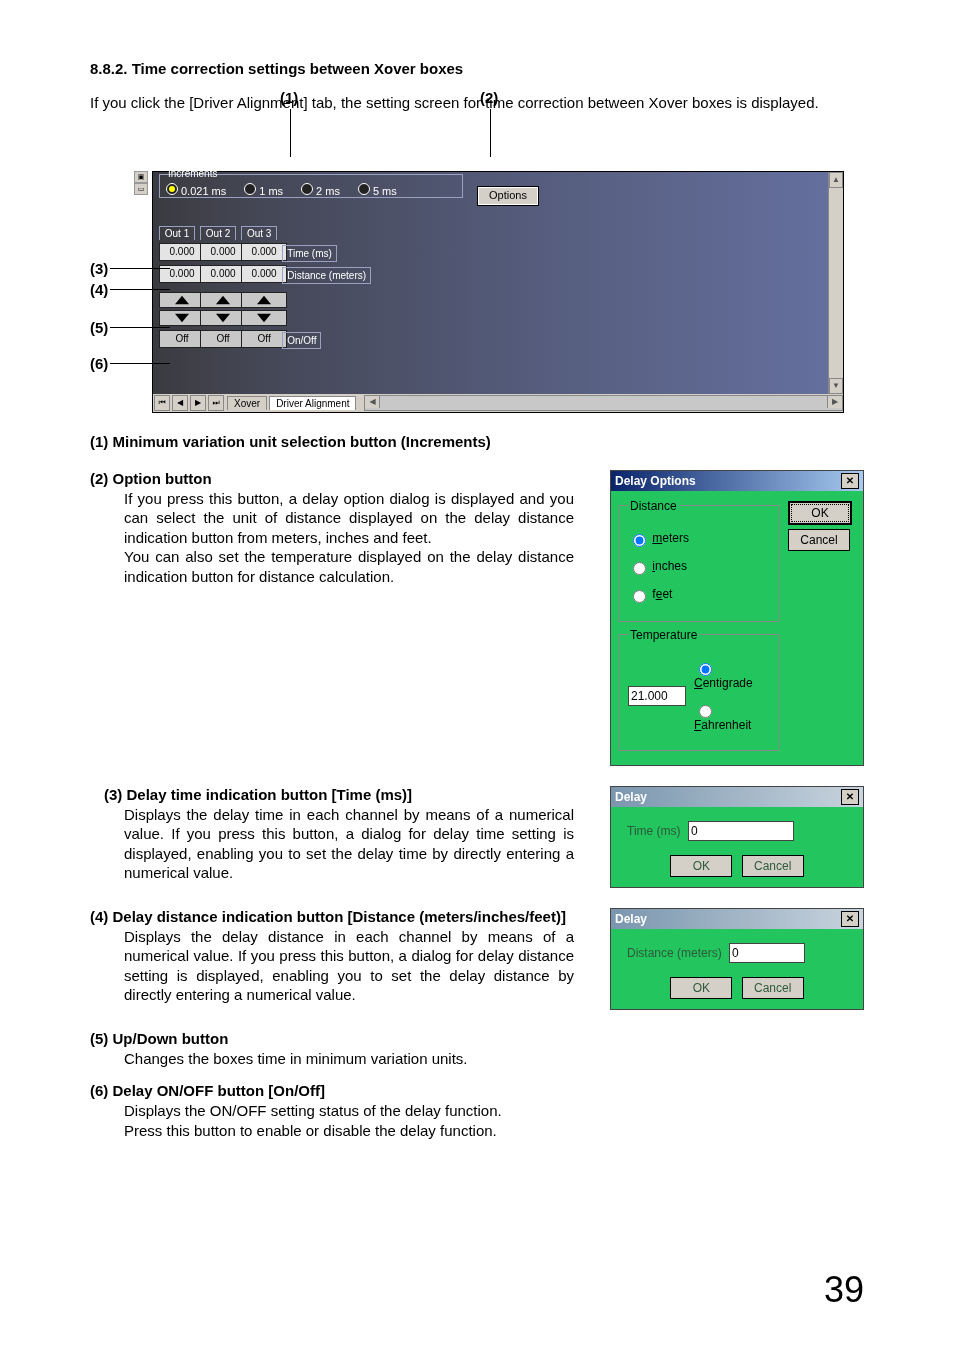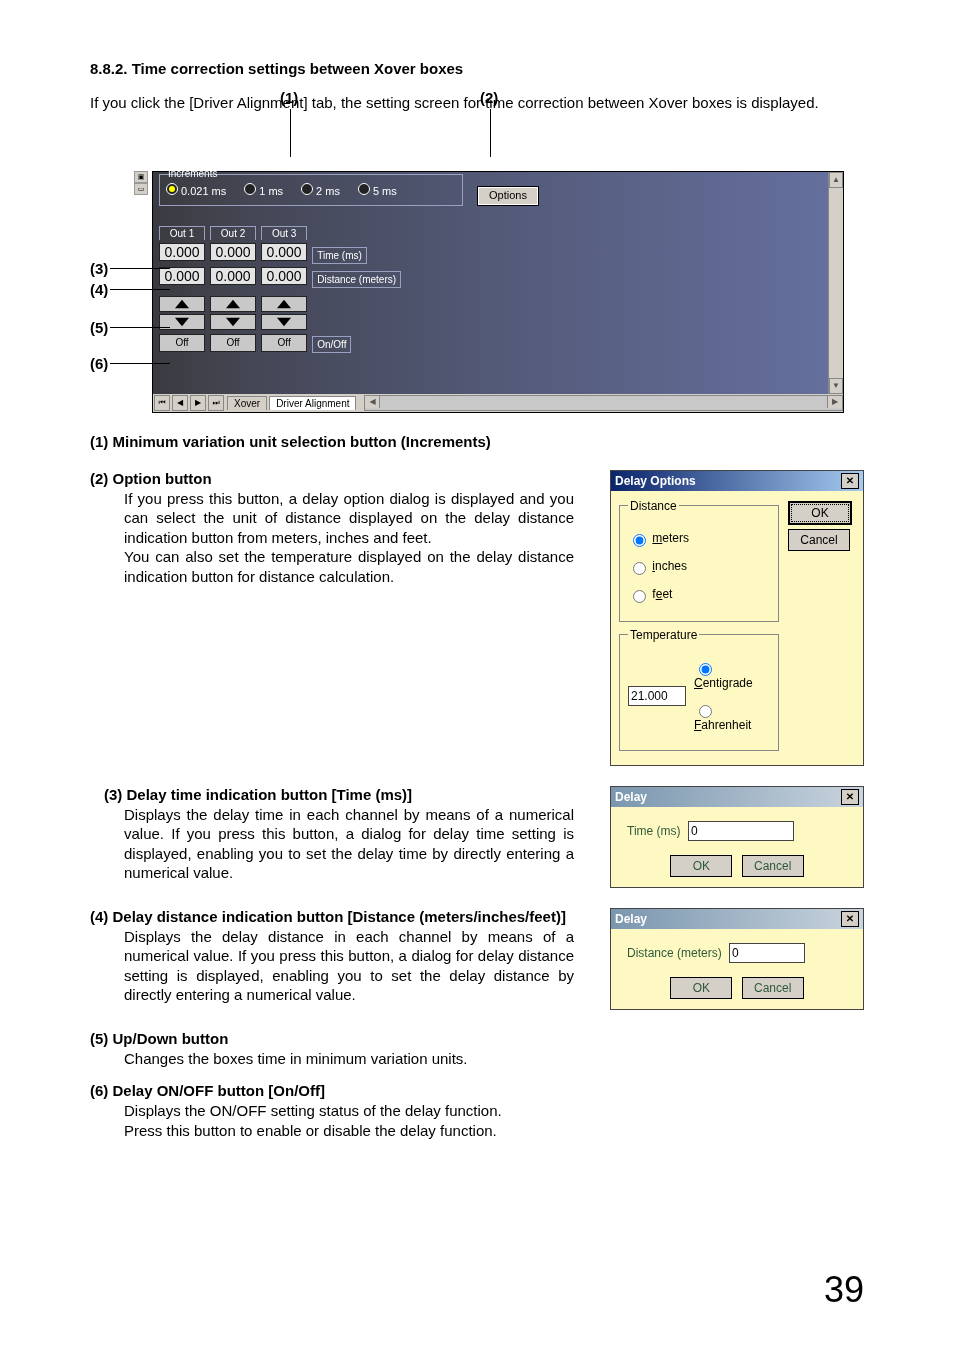--- a/index.html
+++ b/index.html
@@ -63,7 +63,7 @@
     position: absolute;
     top: 2px; left: 6px;
     width: 290px;
-    border: 1px solid #9aa0bf; padding: 8px 6px 8px 6px;
+    border: 1px solid #9aa0bf; padding: 8px 6px 0 6px;
     display: flex; gap: 18px; align-items: center;
   }
   .inc-group .legend { position:absolute; top:-7px; left:6px; background:inherit; padding:0 2px; font-size:10px;}

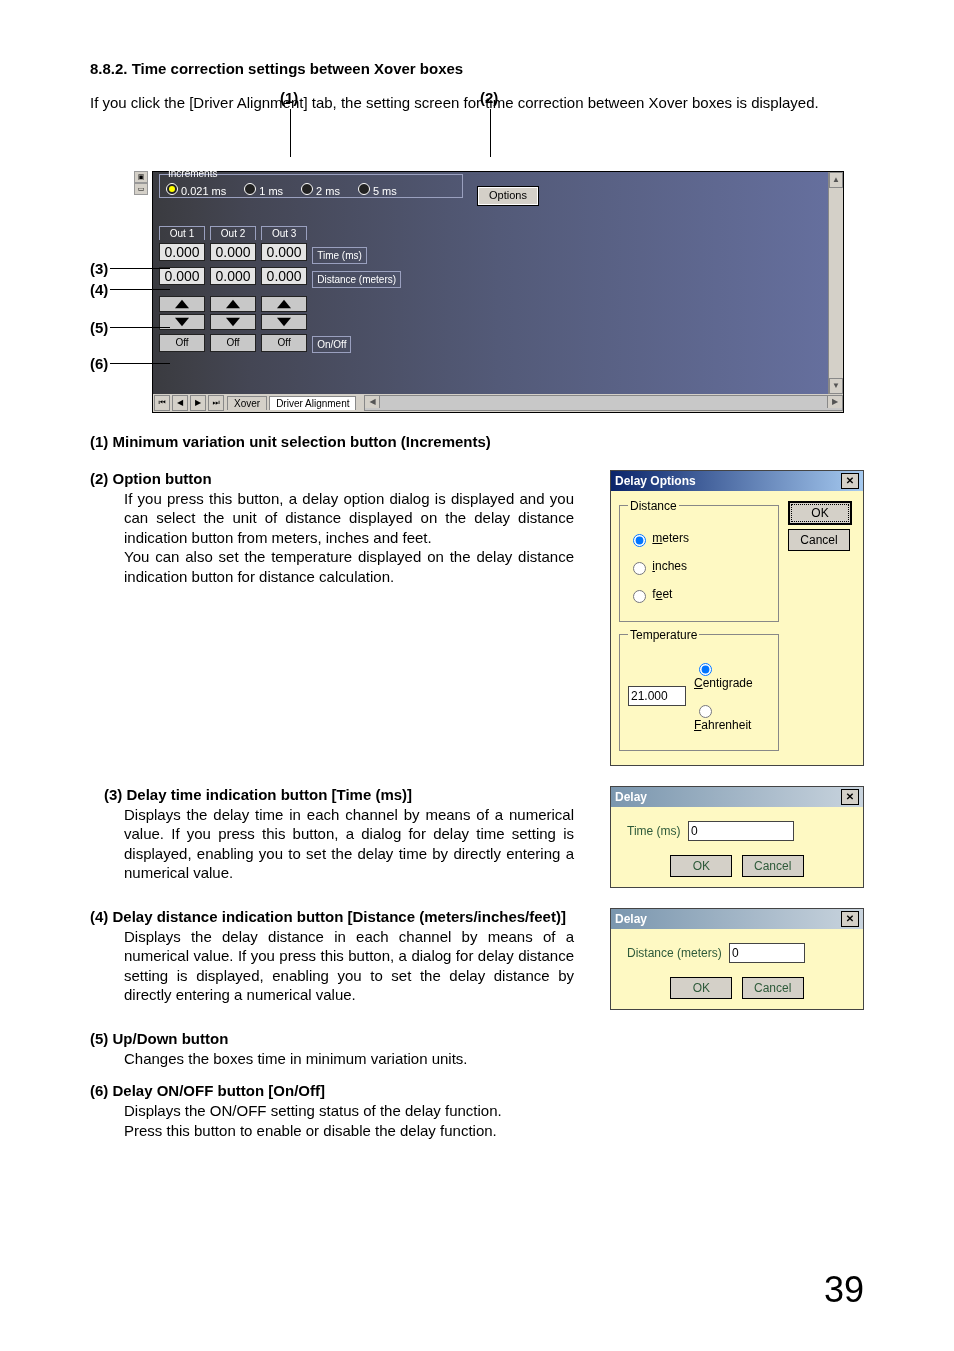--- a/index.html
+++ b/index.html
@@ -80,7 +80,7 @@
     position:absolute; top:54px; left:6px;
   }
   .out-col {
-    display:inline-block; width:46px; margin-right:2px;
+    display:inline-block; width:36px; margin-right:2px;
     text-align:center;
   }
   .out-head {font-size:10px;border:1px solid #9aa0bf;border-bottom:none;padding:1px 0;}

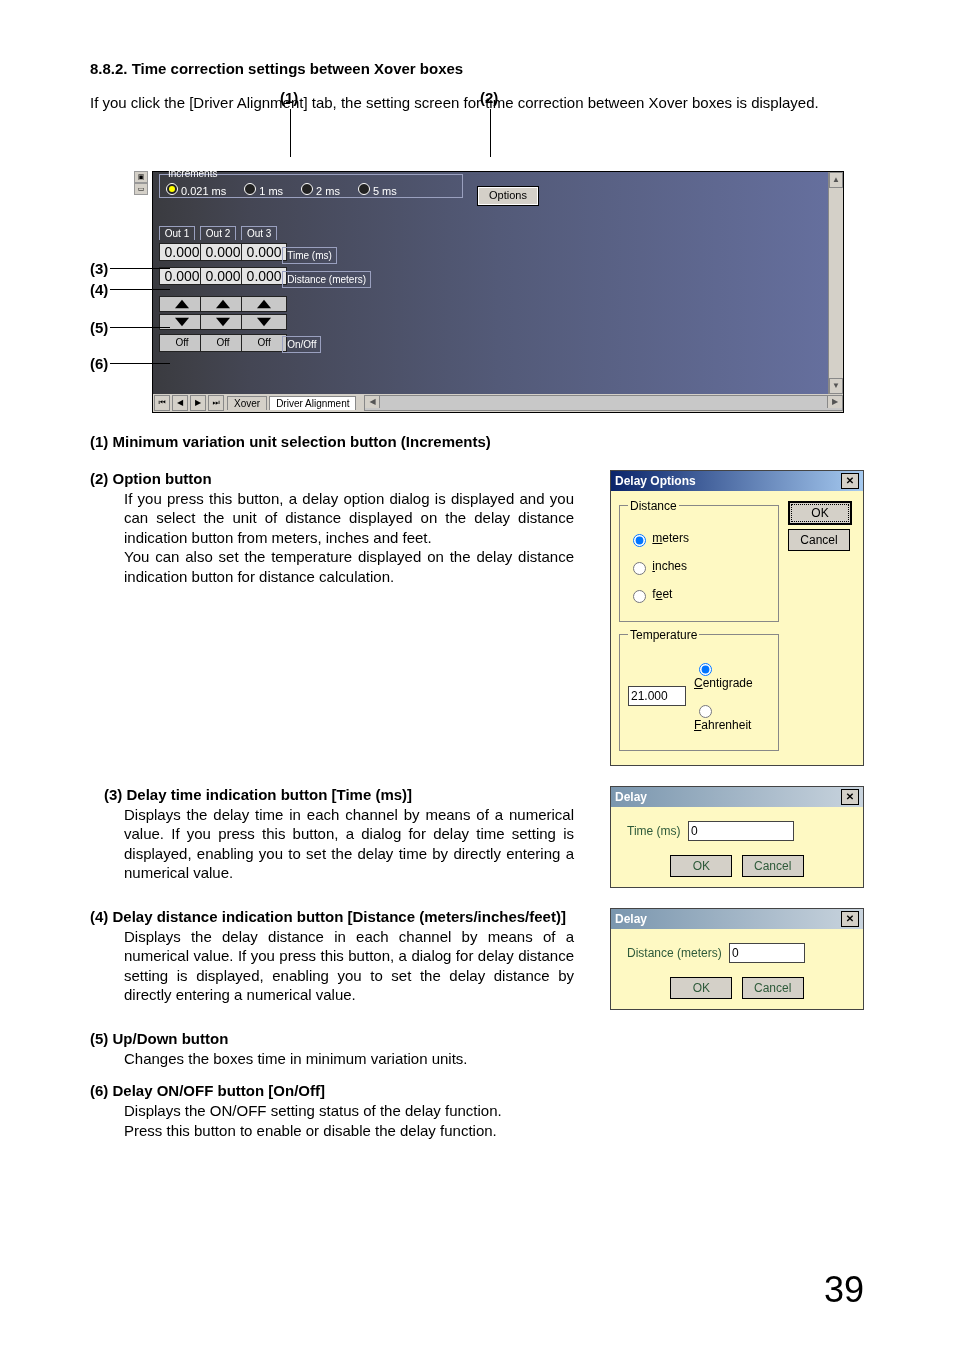--- a/index.html
+++ b/index.html
@@ -84,7 +84,7 @@
     text-align:center;
   }
   .out-head {font-size:10px;border:1px solid #9aa0bf;border-bottom:none;padding:1px 0;}
-  .valbox {width:44px;height:16px;background:#e4e4e4;color:#000;border:1px solid #222;font-size:14px;line-height:16px;margin-top:3px;}
+  .valbox {width:44px;height:16px;background:#e4e4e4;color:#000;border:1px solid #222;font-size:10px;line-height:16px;margin-top:3px;}
   .labelbox {display:inline-block;border:1px solid #9aa0bf;padding:2px 4px;font-size:10px;vertical-align:middle;margin-top:3px;}
   .arrow-btn {
     width:44px;height:14px;background:#c8c8c8;border:1px solid #222;display:flex;align-items:center;justify-content:center;margin-top:2px;

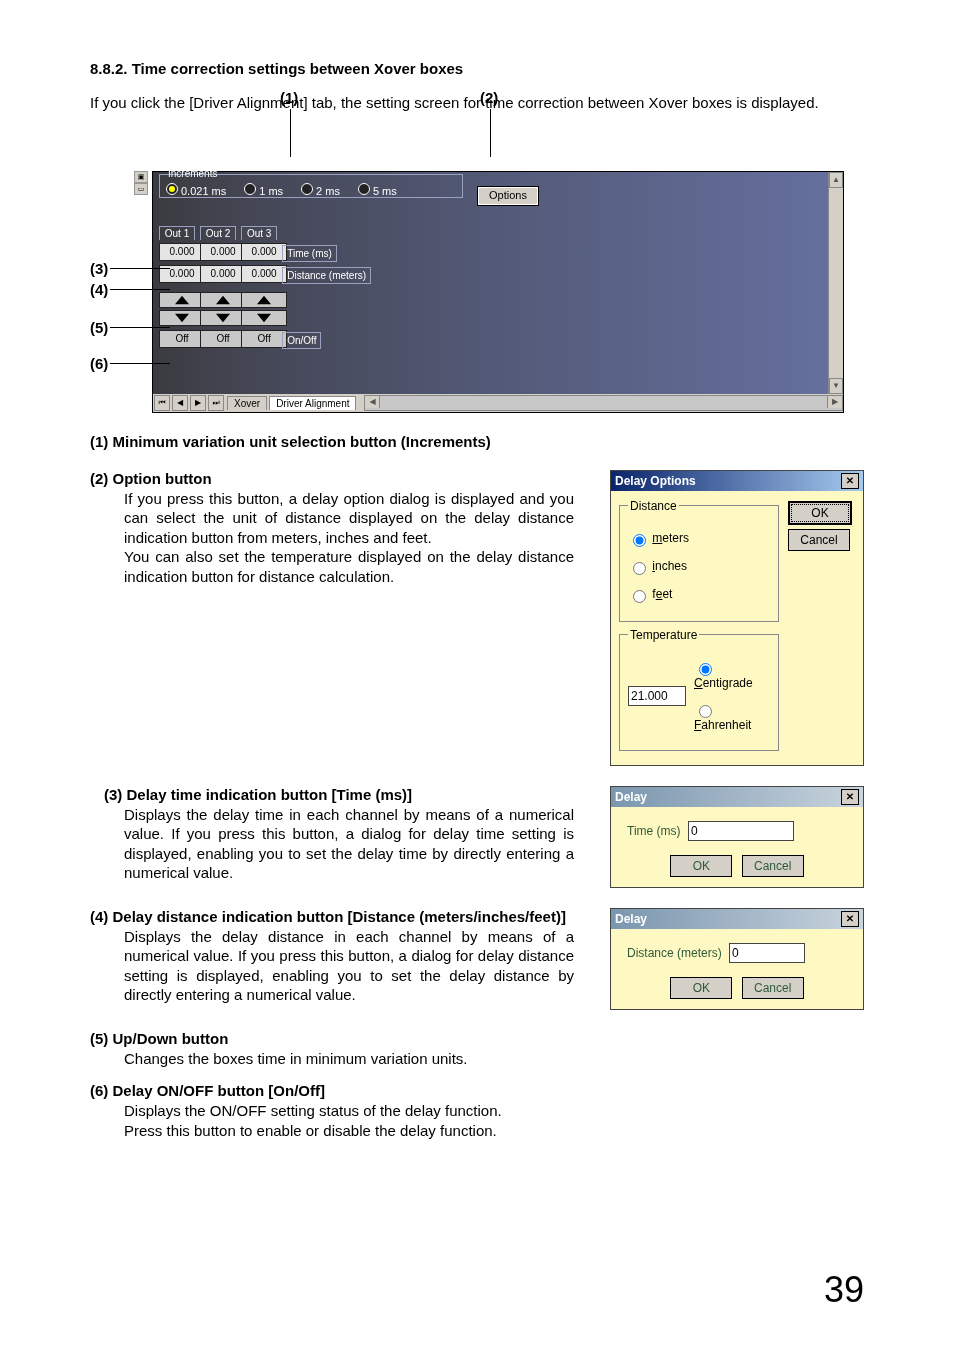--- a/index.html
+++ b/index.html
@@ -120,7 +120,7 @@
 
   
   .winbox {
-    border:1px solid #444; background:#fef9c3; width:250px;
+    border:1px solid #444; background:#22c55e; width:250px;
     font-family: Tahoma, Arial, sans-serif; font-size:12px;
   }
   .winbox .titlebar {

